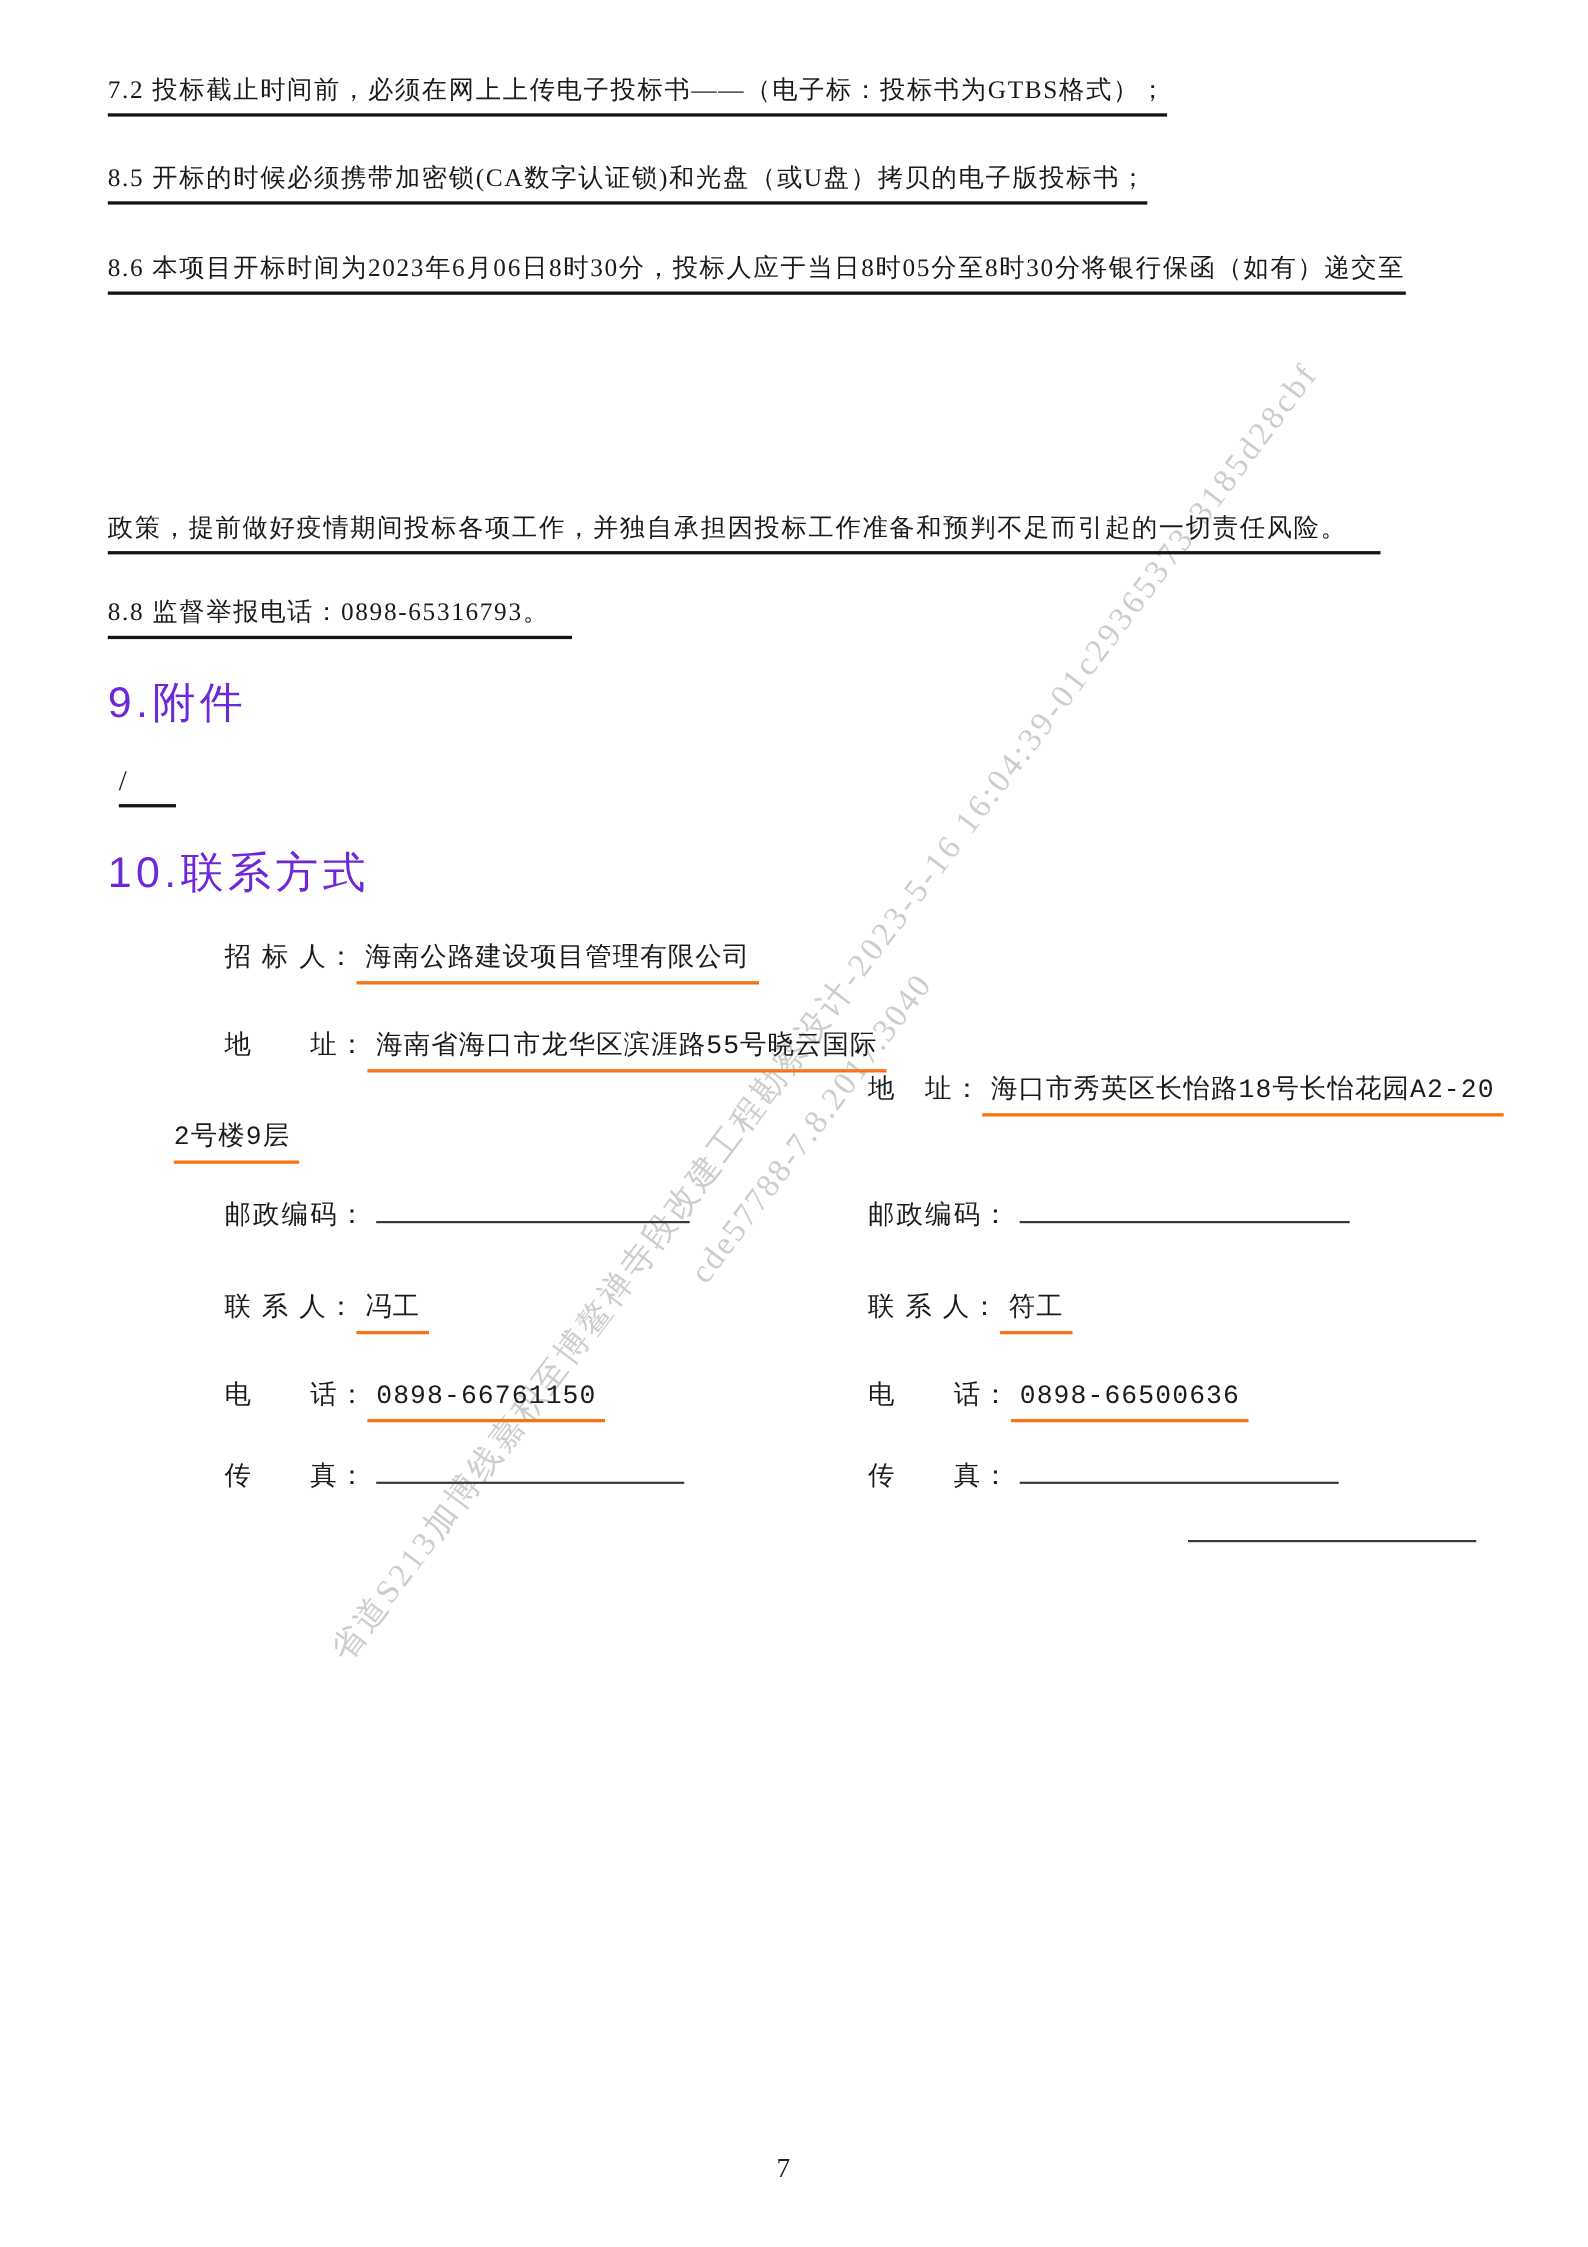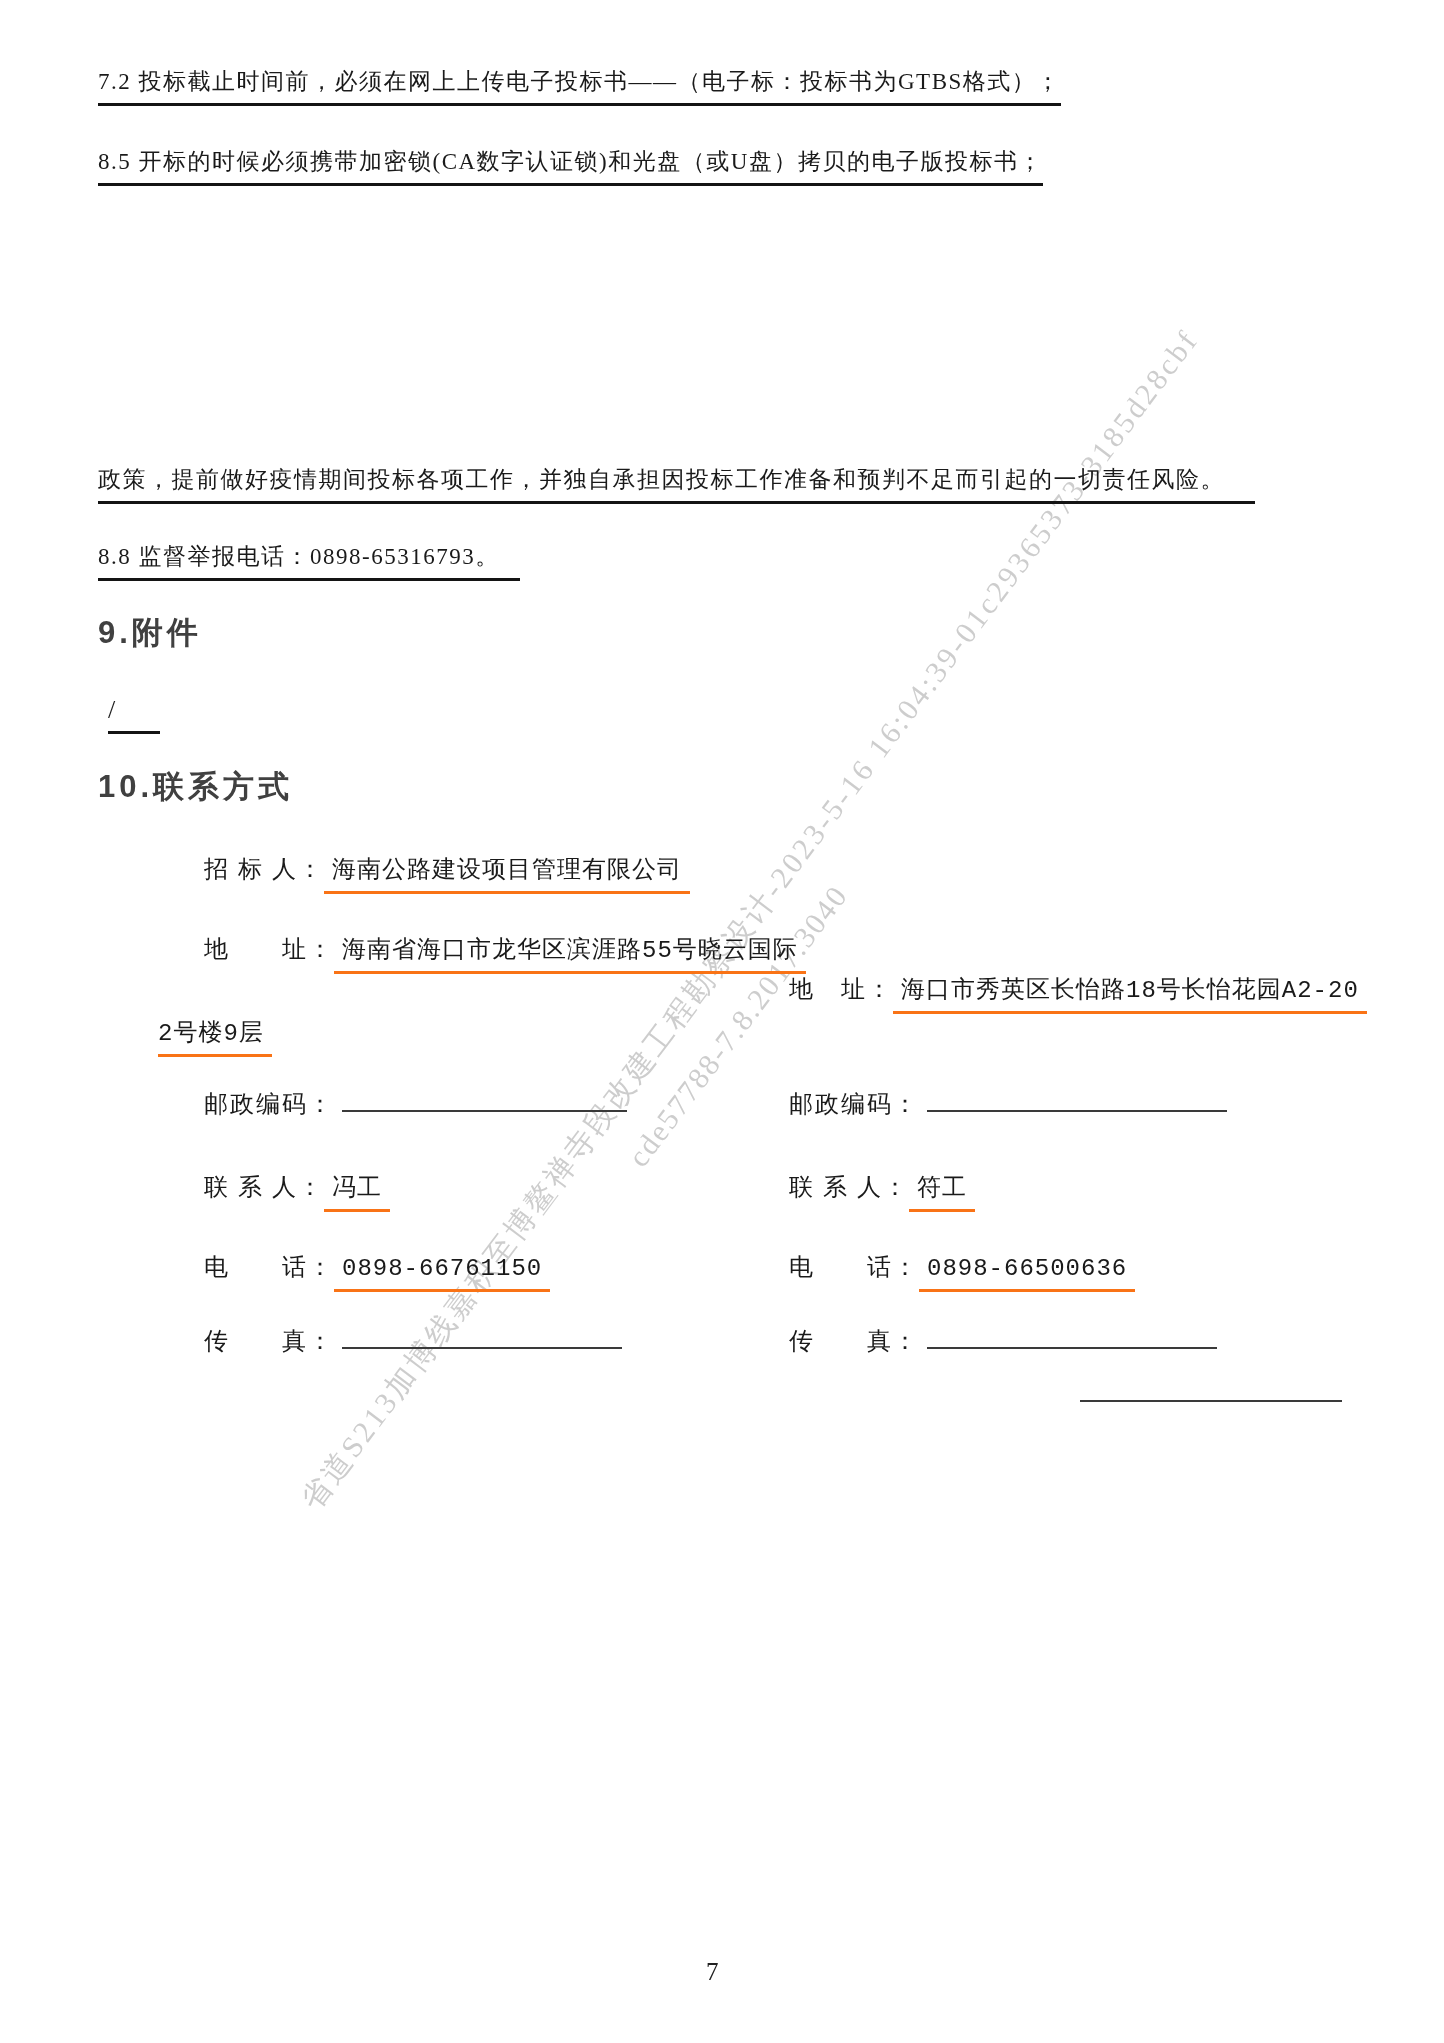--- a/index.html
+++ b/index.html
@@ -41,6 +41,9 @@
   </div>
   <div class="line" style="left:98px;top:146px">
     <span class="u">8.5  开标的时候必须携带加密锁(CA数字认证锁)和光盘（或U盘）拷贝的电子版投标书；</span>
+  </div>
+  <div class="line" style="left:98px;top:228px">
+    <span class="u">8.6  本项目开标时间为2023年6月06日8时30分，投标人应于当日8时05分至8时30分将银行保函（如有）递交至</span>
   </div>
   <div class="line" style="left:98px;top:464px">
     <span class="u pad30">政策，提前做好疫情期间投标各项工作，并独自承担因投标工作准备和预判不足而引起的一切责任风险。</span>

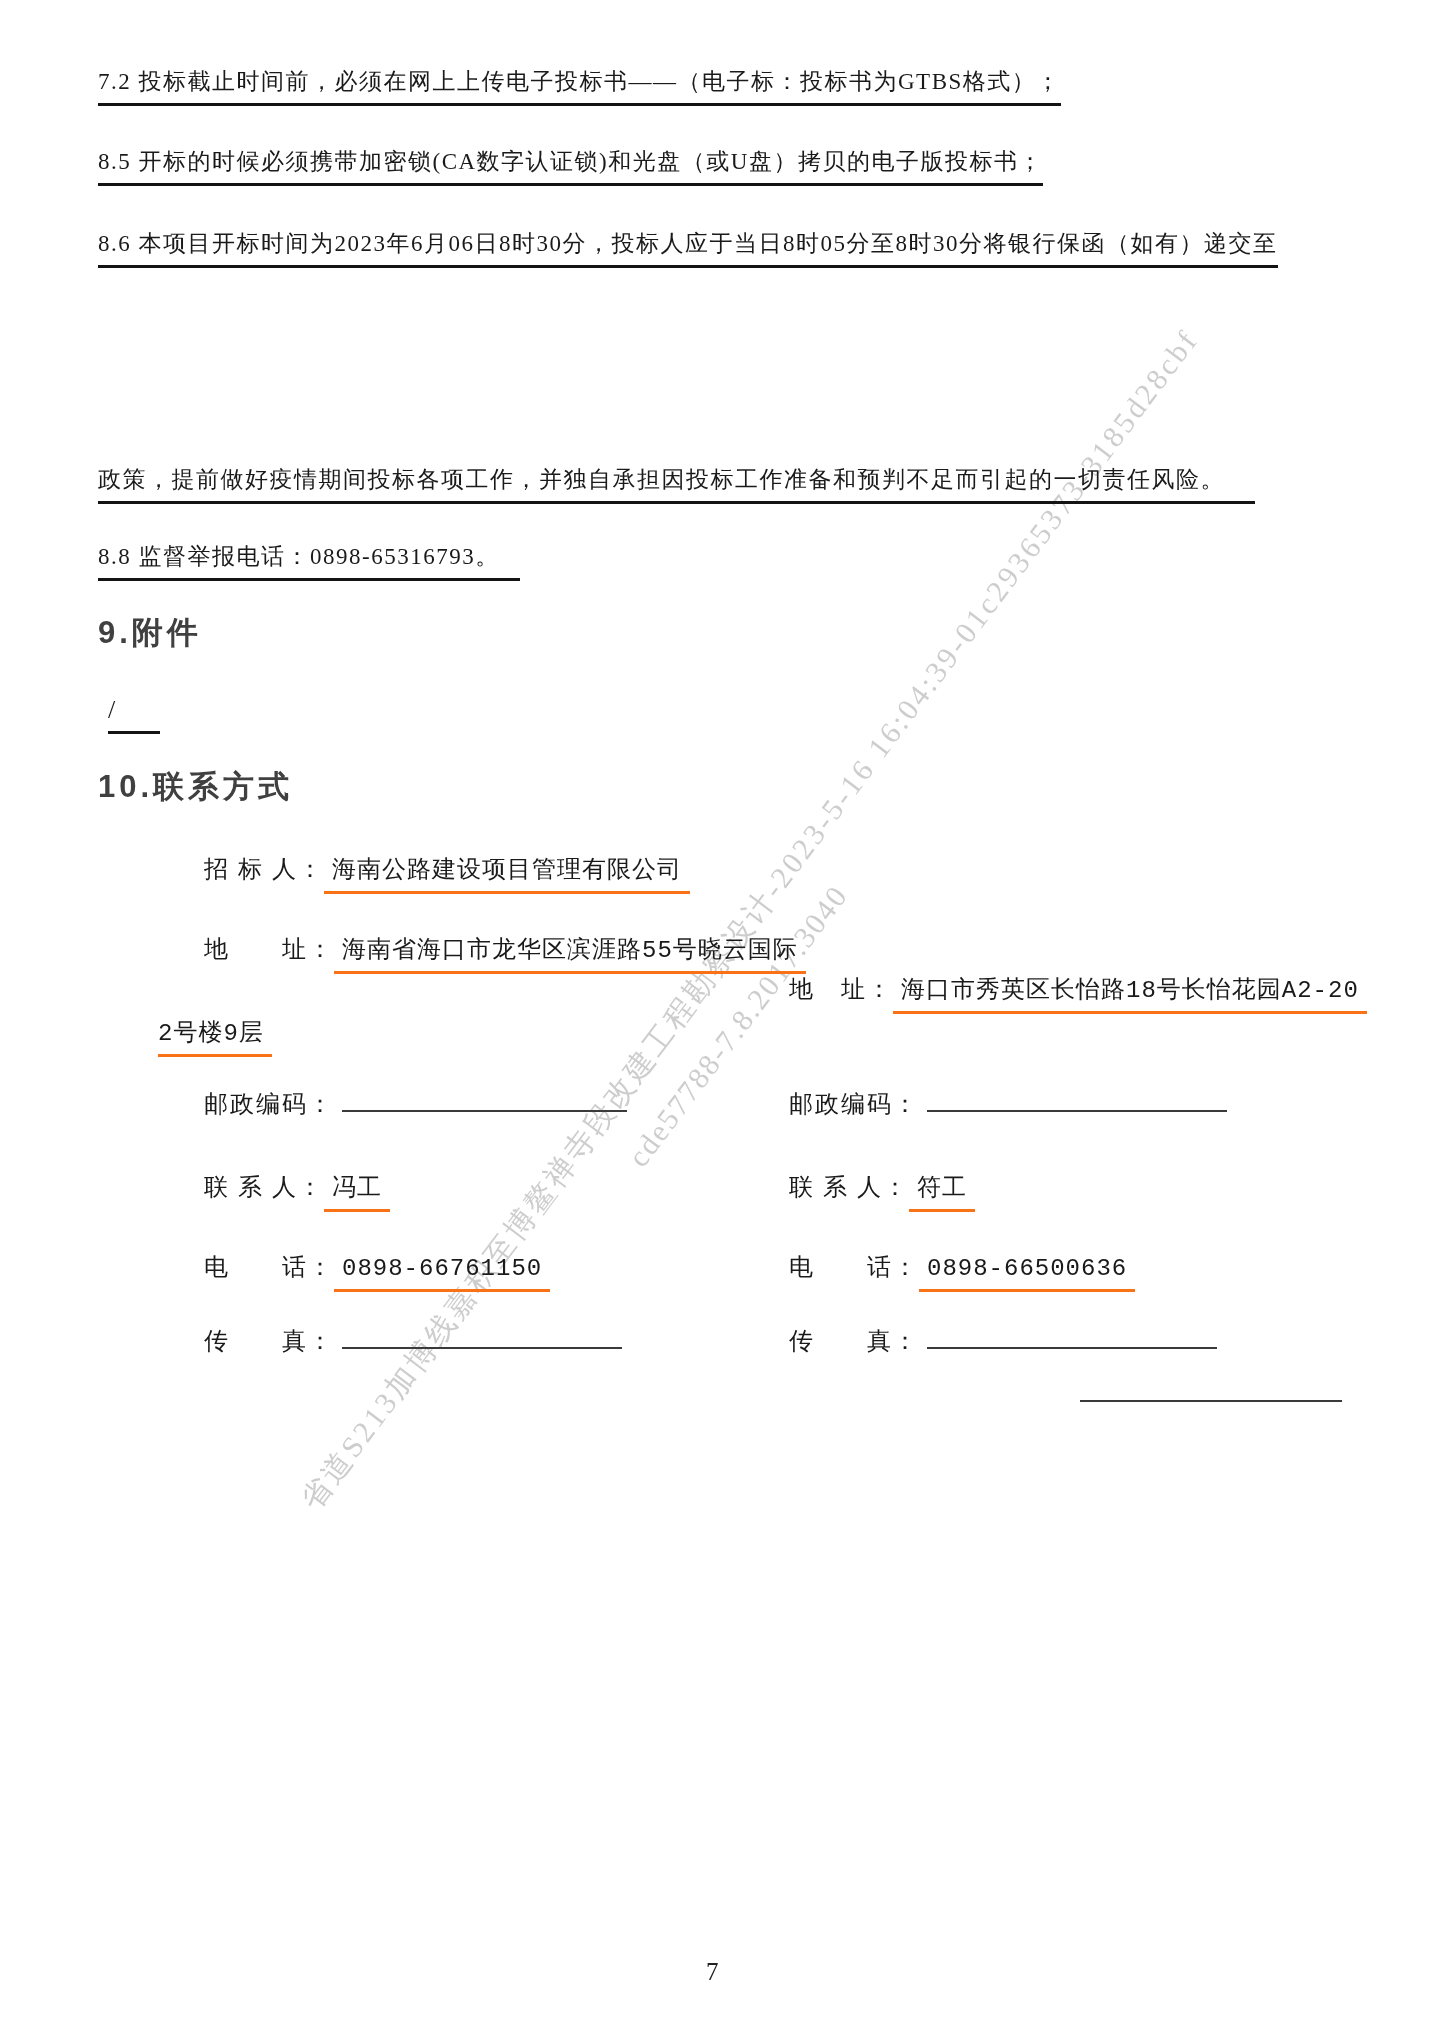--- a/index.html
+++ b/index.html
@@ -13,7 +13,7 @@
   .pad20{padding-right:20px;}
   .h{
     position:absolute;font-family:"Liberation Sans","DejaVu Sans",sans-serif;
-    font-weight:bold;font-size:31px;letter-spacing:4px;color:#404040;white-space:nowrap;
+    font-weight:normal;font-size:39px;letter-spacing:4px;color:#6d28d9;white-space:nowrap;
   }
   .crow{position:absolute;white-space:nowrap;font-size:24px;letter-spacing:1px;}
   .lbl{letter-spacing:2px;margin-left:44px;}

